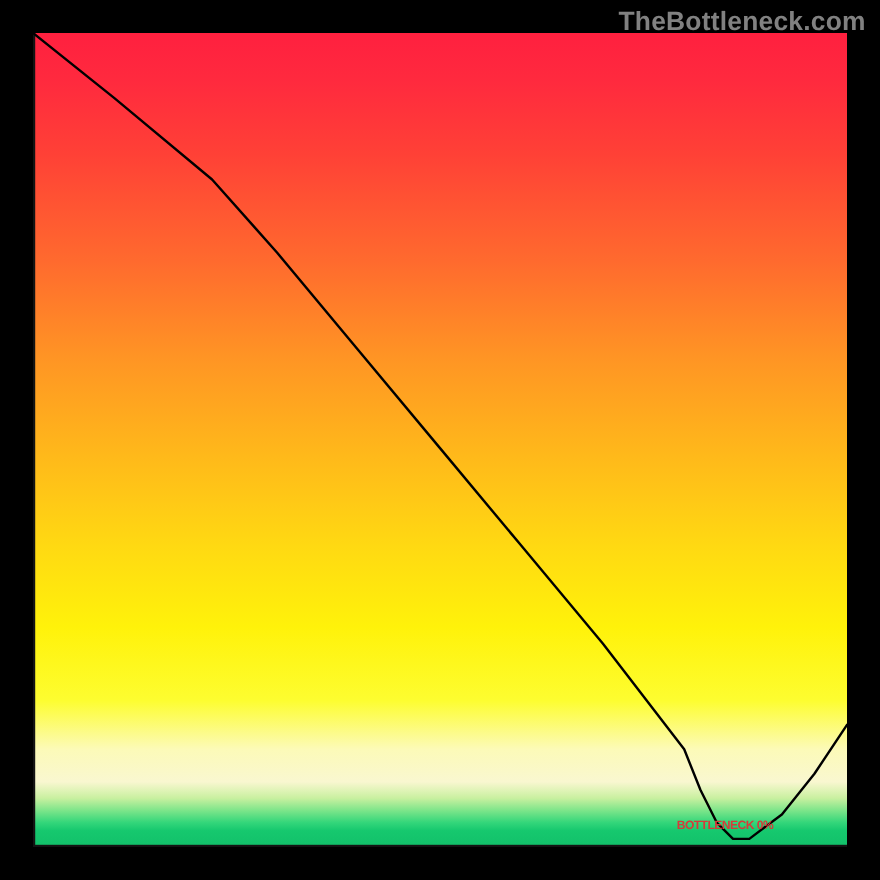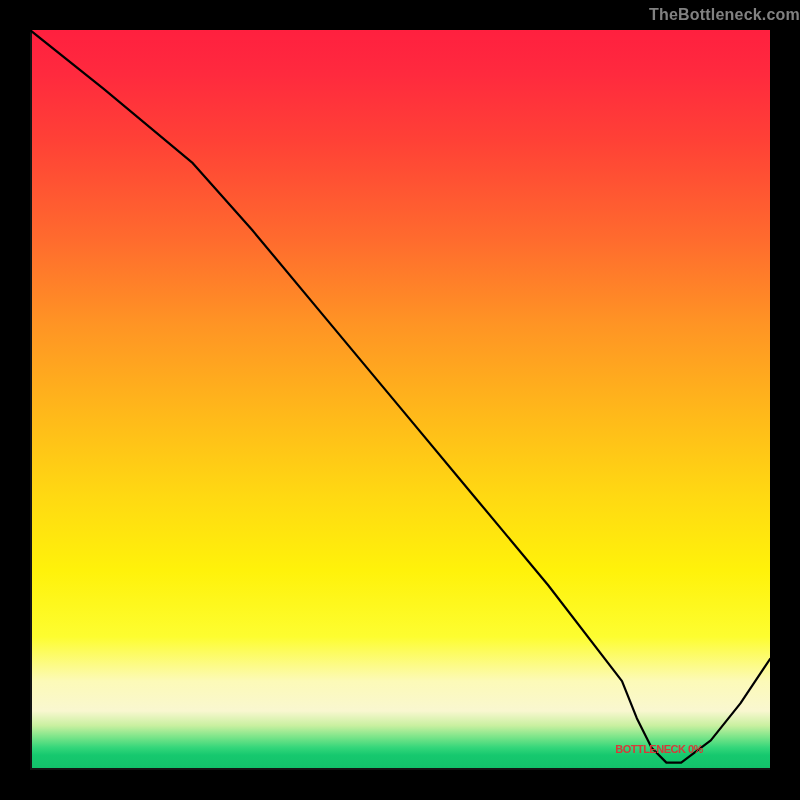--- a/index.html
+++ b/index.html
@@ -19,9 +19,9 @@
   .watermark {
     position: absolute;
     top: 6px;
-    right: 0;
+    right: 13px;
     font-family: Arial, Helvetica, sans-serif;
-    font-size: 16px;
+    font-size: 24px;
     font-weight: bold;
     color: #818181;
     letter-spacing: 0.2px;

